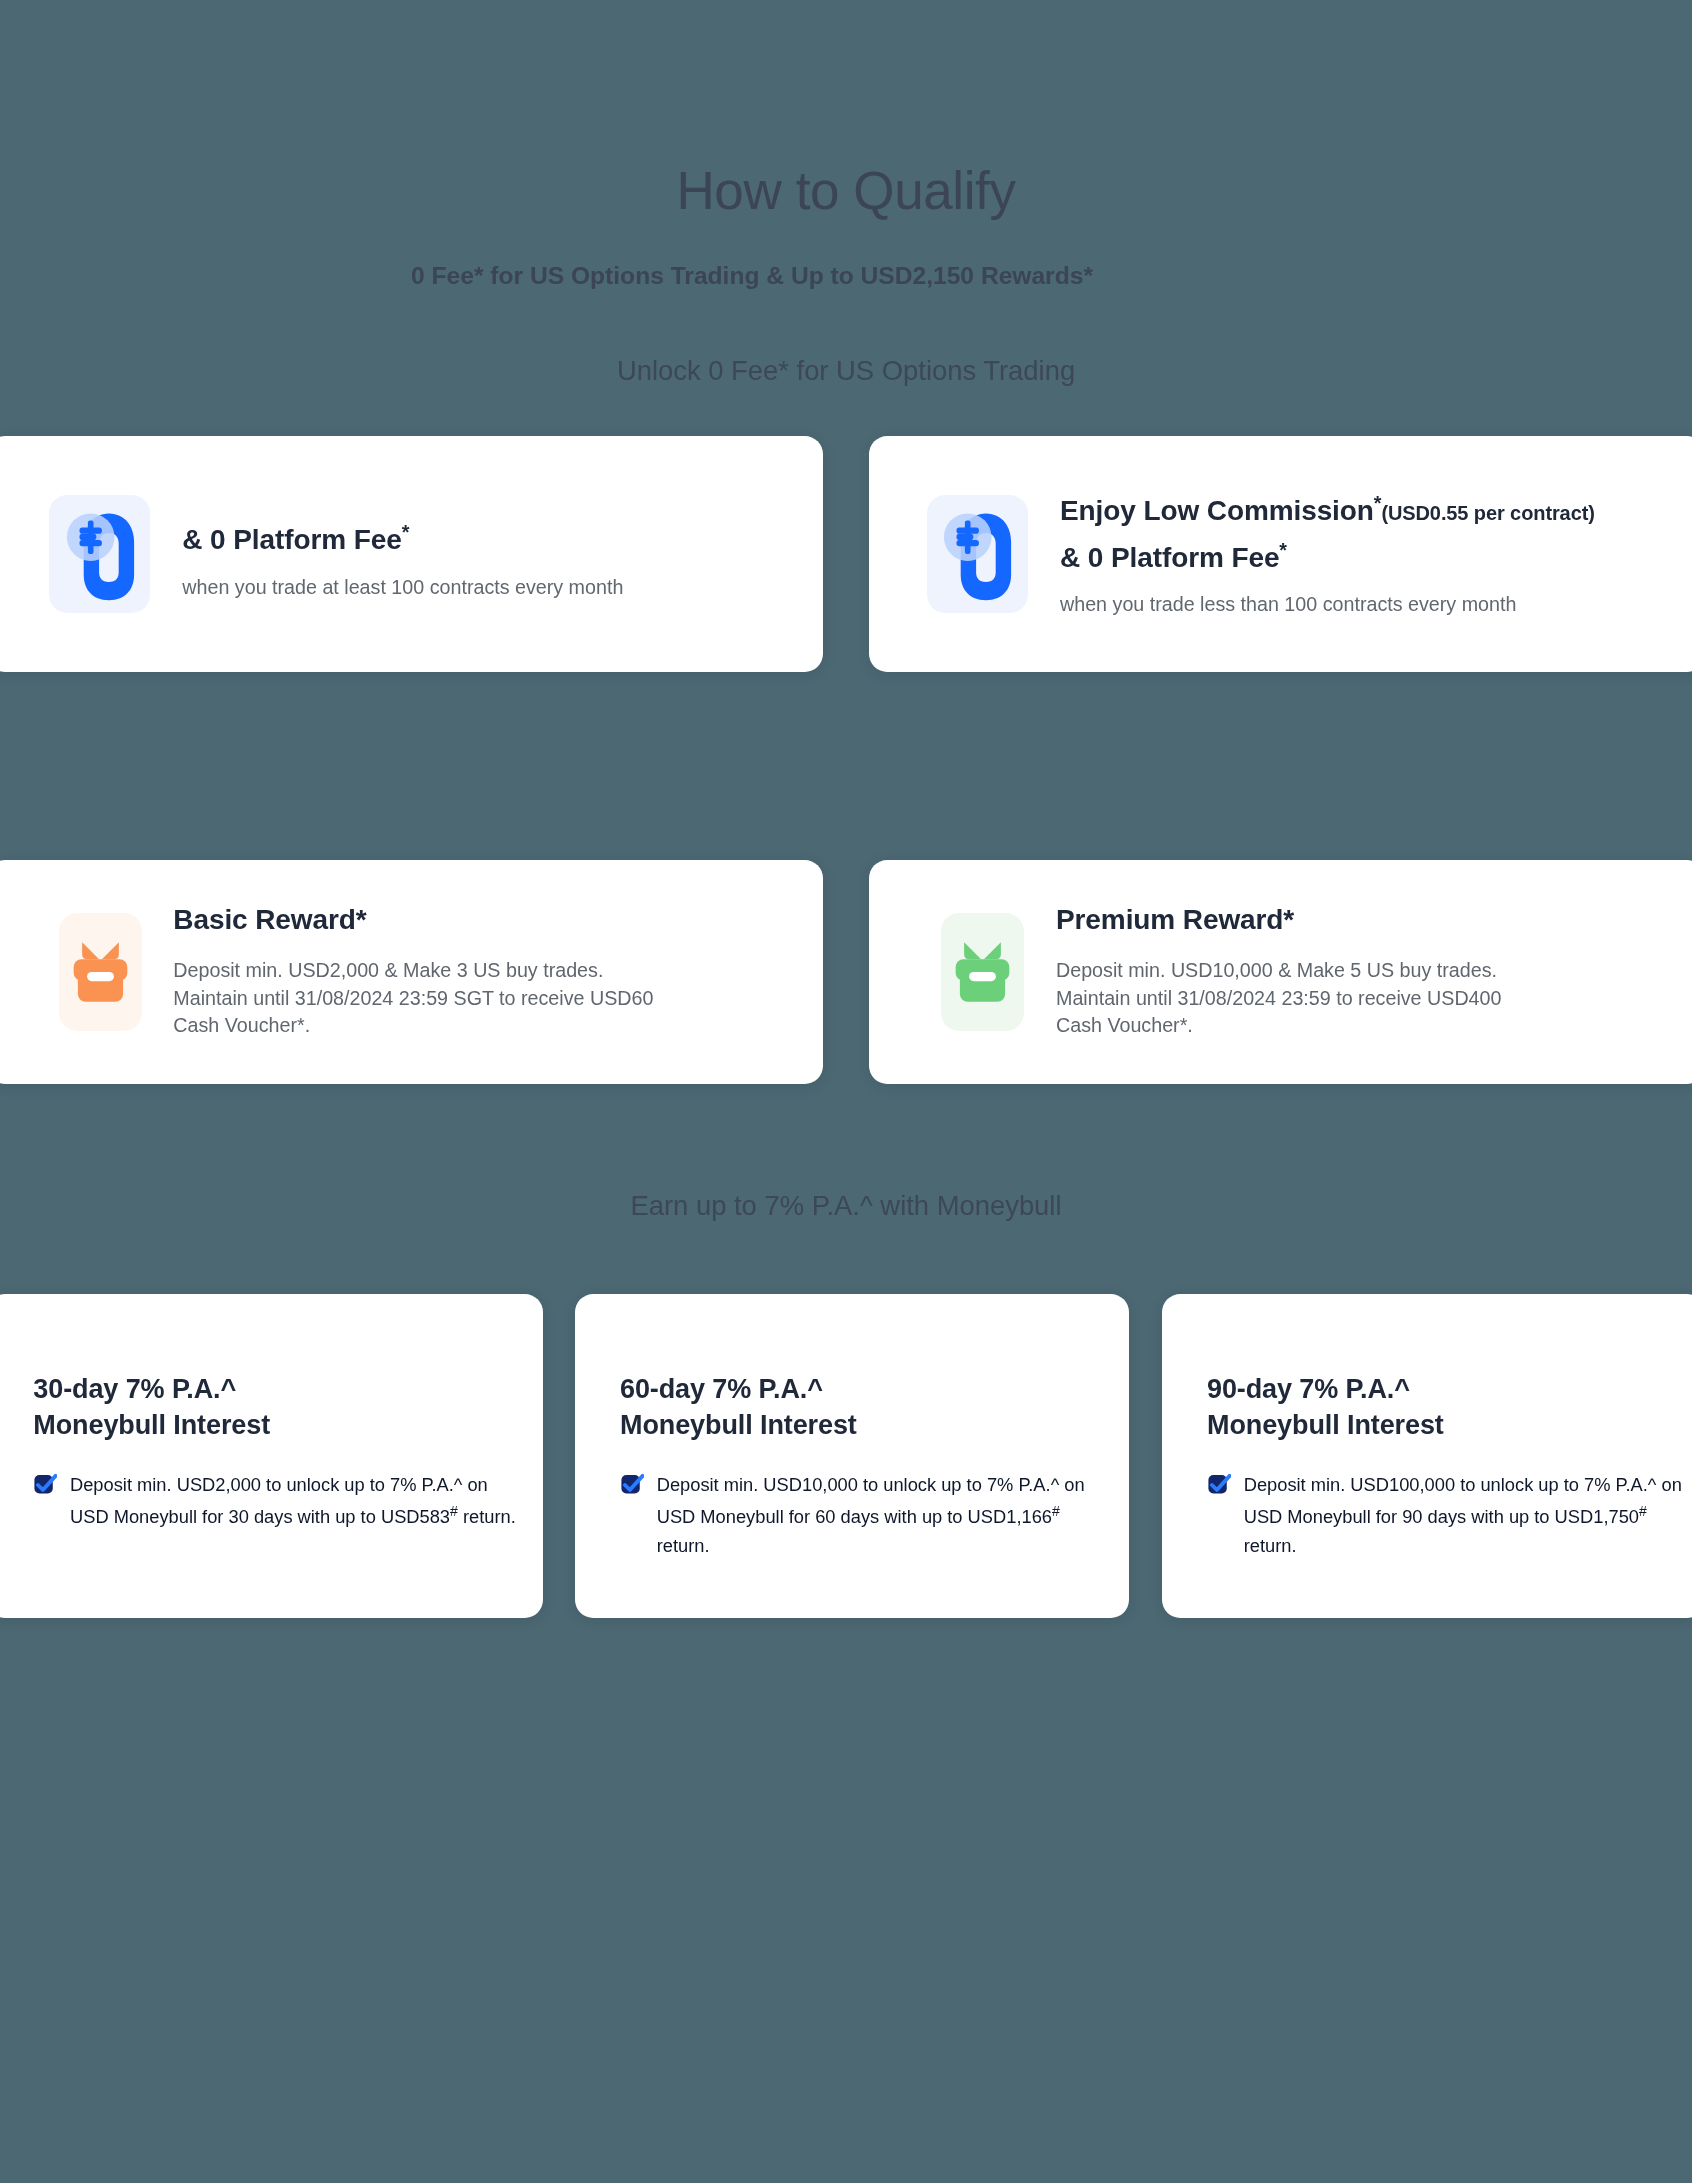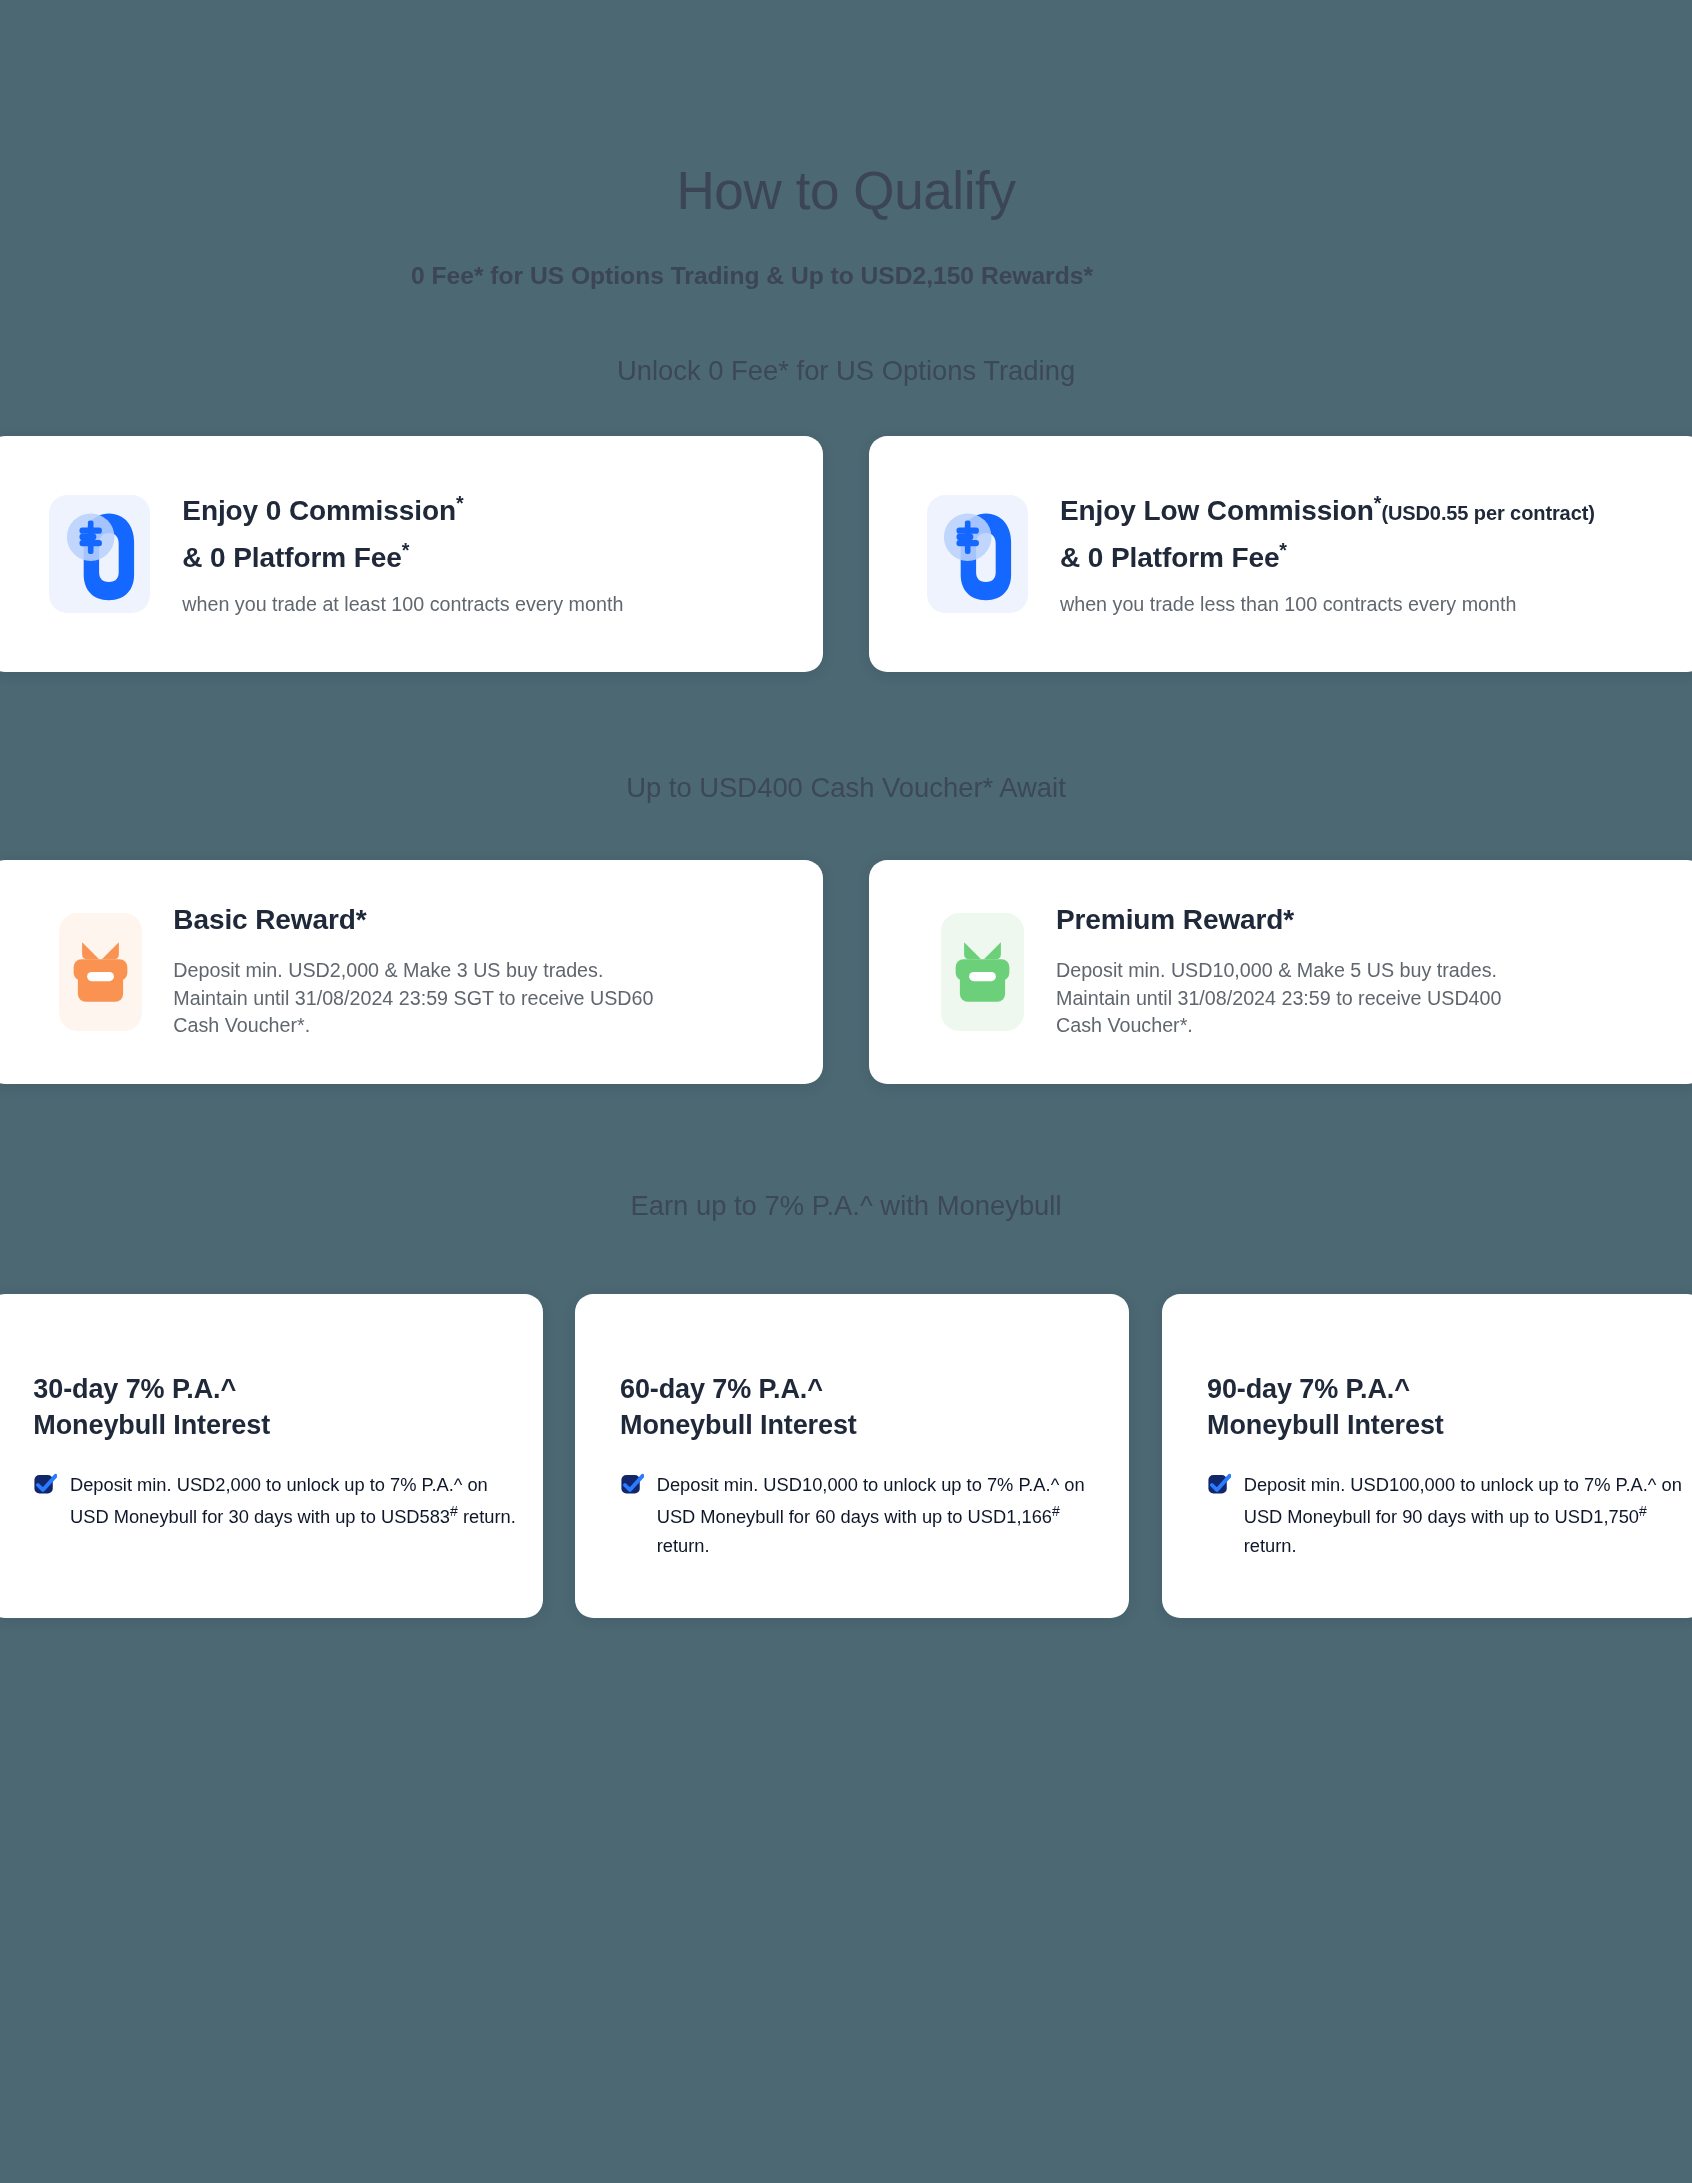--- a/index.html
+++ b/index.html
@@ -160,7 +160,6 @@
       </svg>
     </div>
     <div class="fee-text">
-      <div class="fee-line1"><span>Enjoy 0 Commission</span><span class="sup">*</span><span class="fee-note-inline"></span></div>
       <div class="fee-line2"><span>&amp; 0 Platform Fee</span><span class="sup">*</span></div>
       <div class="fee-sub">when you trade at least 100 contracts every month</div>
     </div>

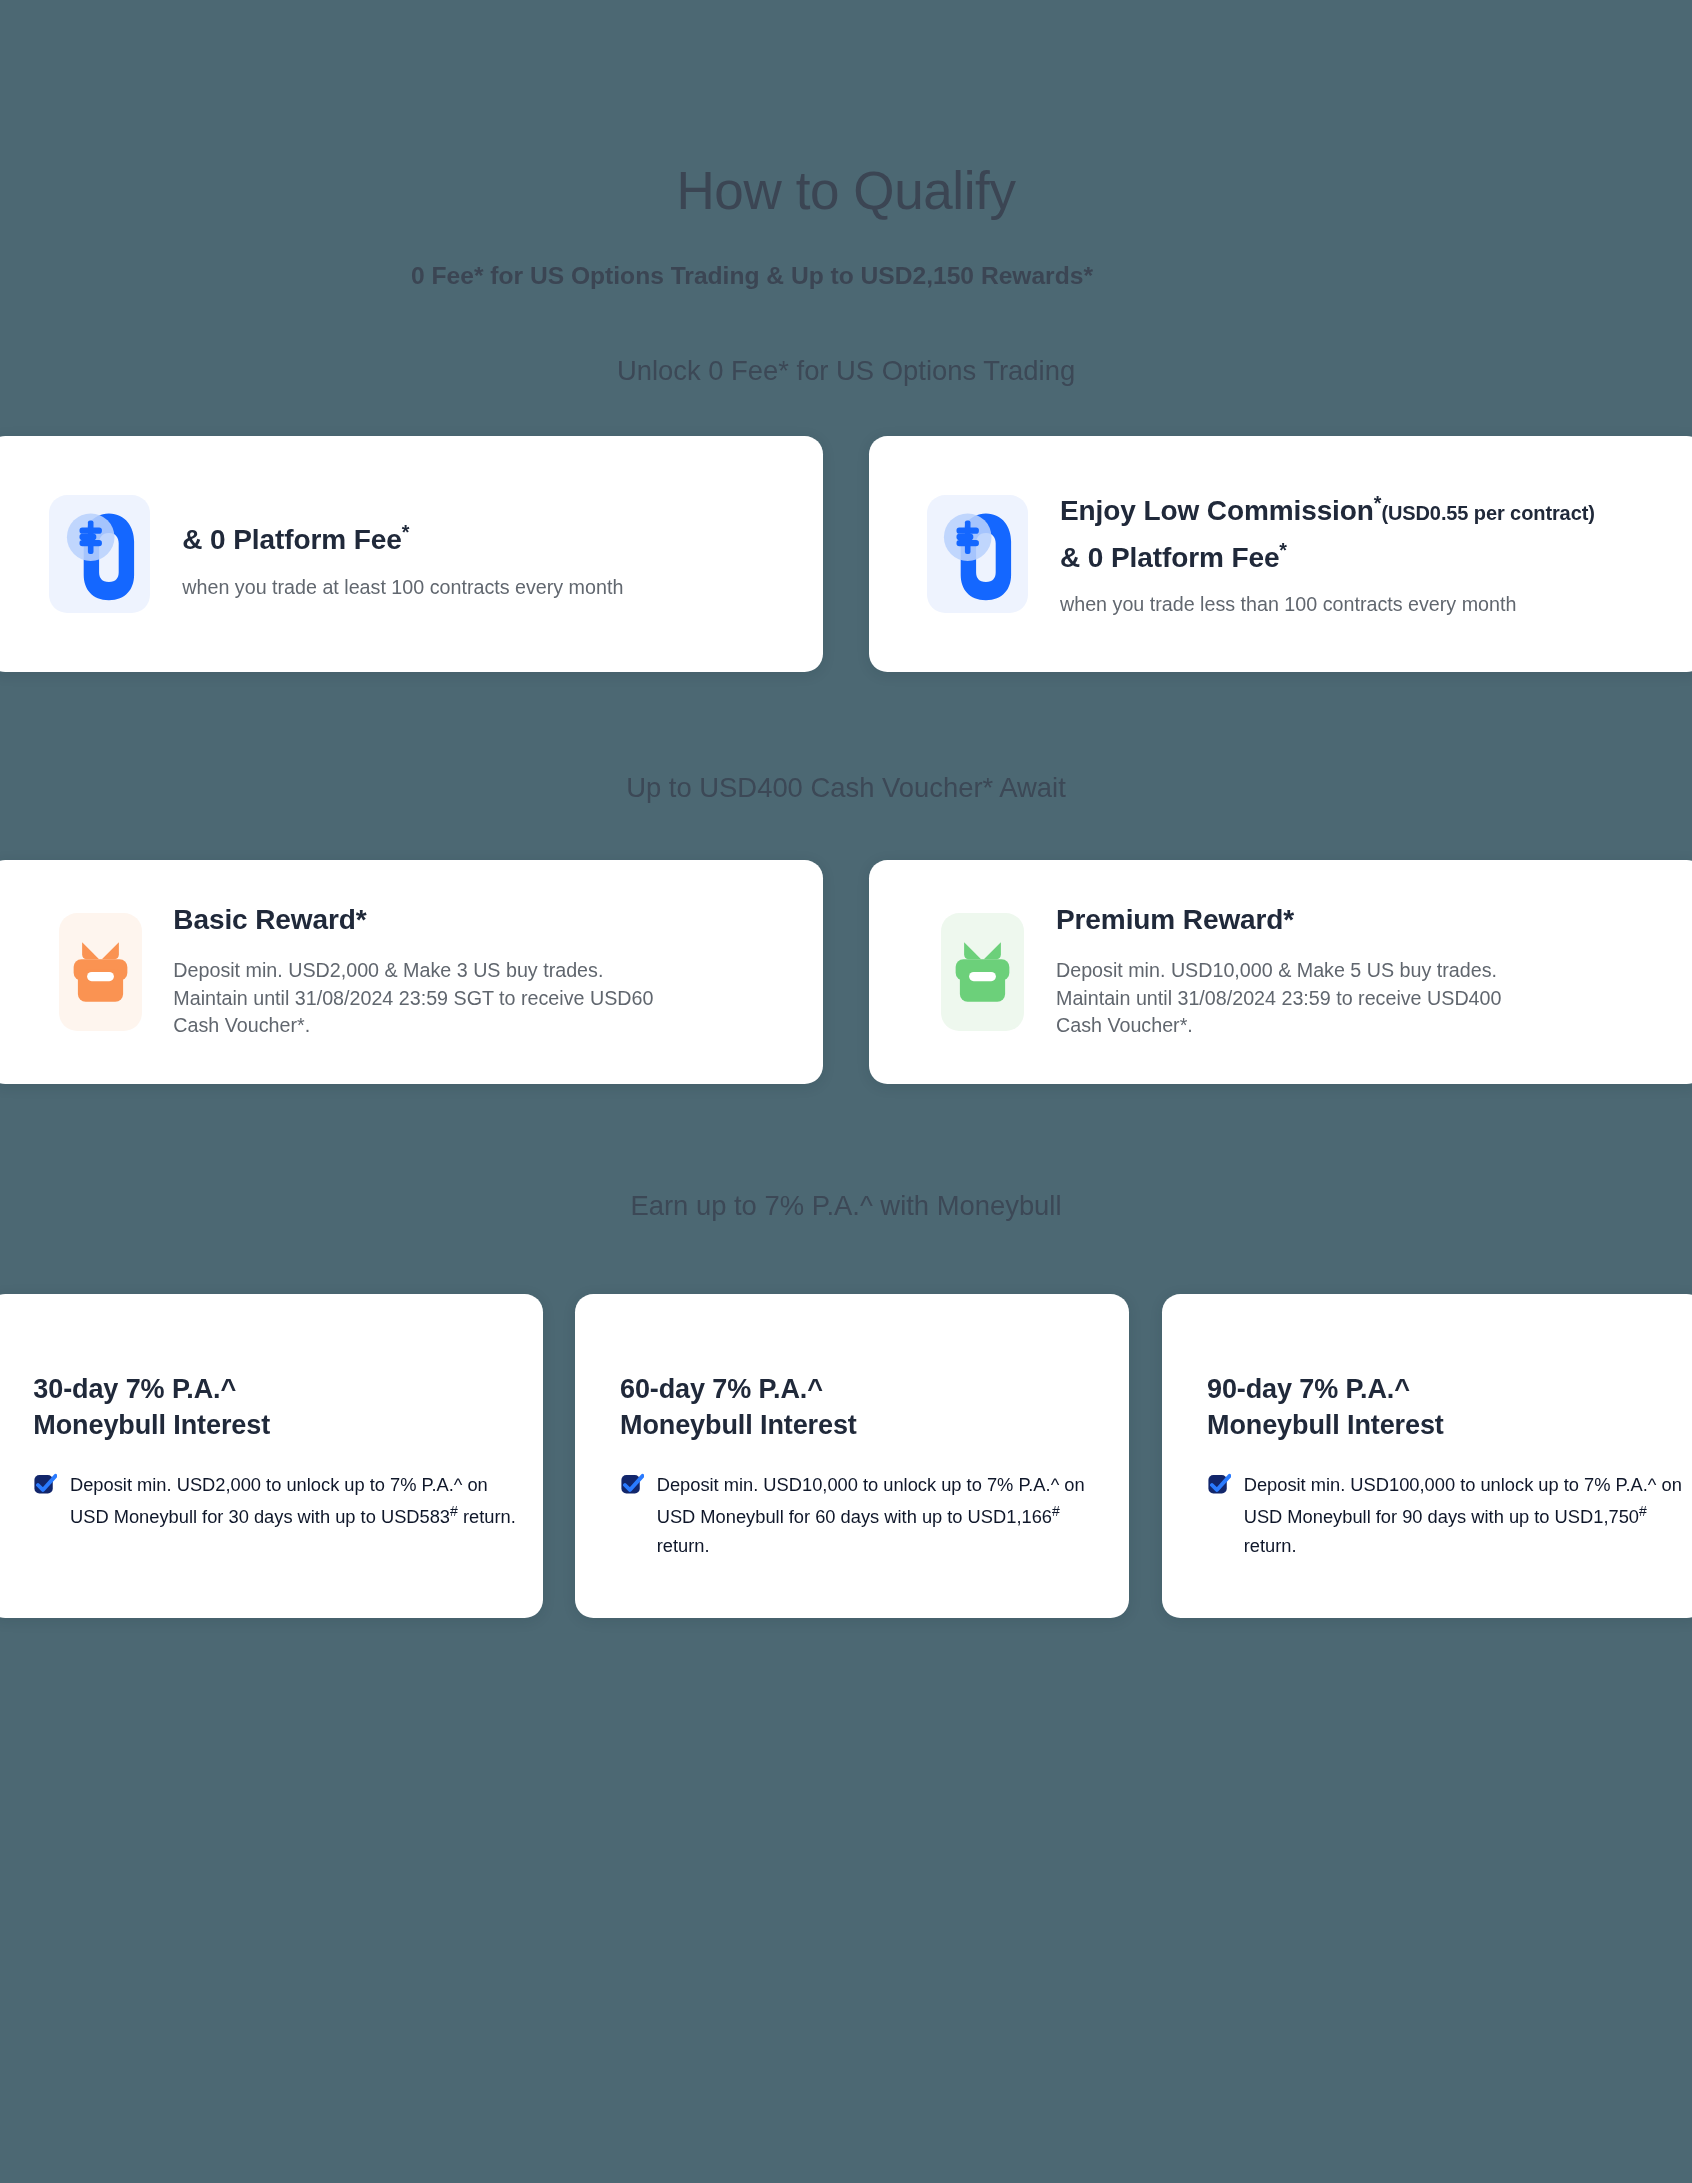--- a/index.html
+++ b/index.html
@@ -185,7 +185,6 @@
     </div>
   </div>
 
-  <h2 id="heading-voucher" class="section-heading">Up to USD400 Cash Voucher* Await</h2>
 
   <div id="reward-card-basic" class="card reward-card">
     <div class="reward-icon-tile">

